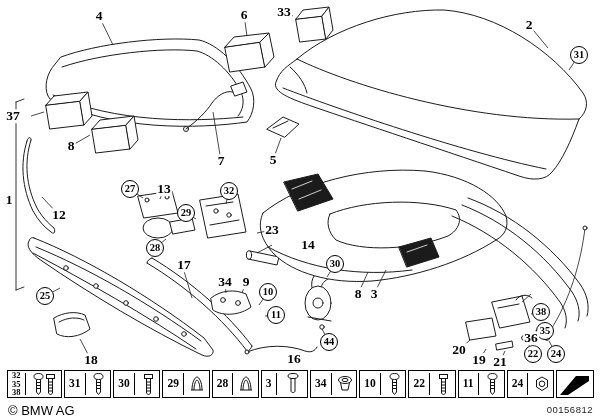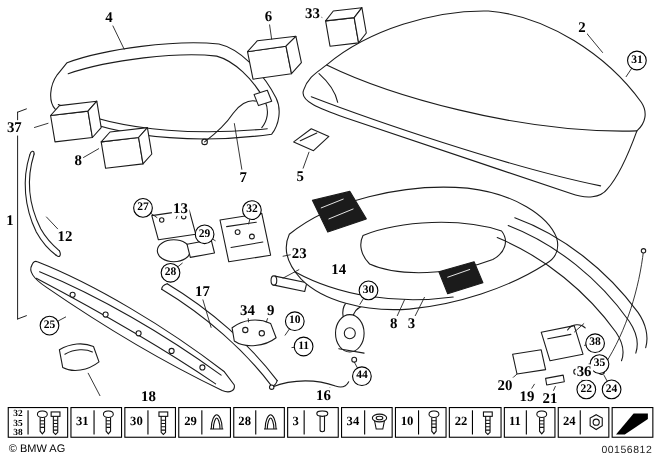--- a/index.html
+++ b/index.html
@@ -244,7 +244,7 @@
       <div class="callout" style="left: 358px; top: 294px;">8</div>
       <div class="callout" style="left: 294px; top: 359px;">16</div>
       <div class="callout" style="left: 184px; top: 265px; text-align: right;">17</div>
-      <div class="callout" style="left: 91px; top: 360px; margin-left: 44px;">18</div>
+      <div class="callout" style="left: 91px; top: 360px;">18</div>
       <div class="callout" style="left: 479px; top: 360px;">19</div>
       <div class="callout" style="left: 459px; top: 350px;">20</div>
       <div class="callout" style="left: 500px; top: 362px;">21</div>

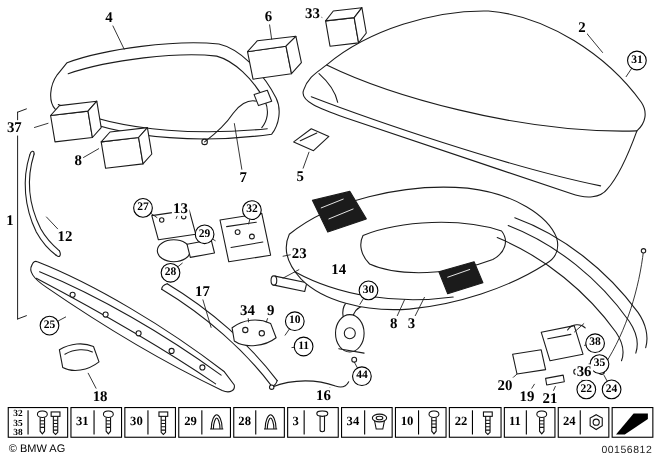--- a/index.html
+++ b/index.html
@@ -30,7 +30,7 @@
   .corner-box { border:1.2px solid #000; background:#fff; width:38px; flex:0 0 38px;
                 display:flex; align-items:center; justify-content:center; }
   .copyright { position:absolute; left:8px; top:403px; z-index:4;
-               font-family:"Liberation Sans", sans-serif; font-size:10px; color:#000; }
+               font-family:"Liberation Sans", sans-serif; font-size:13px; color:#000; }
   .image-number { position:absolute; right:7px; top:404px; z-index:4;
                font-family:"Liberation Sans", sans-serif; font-size:9.5px;
                letter-spacing:0.5px; color:#222; }

